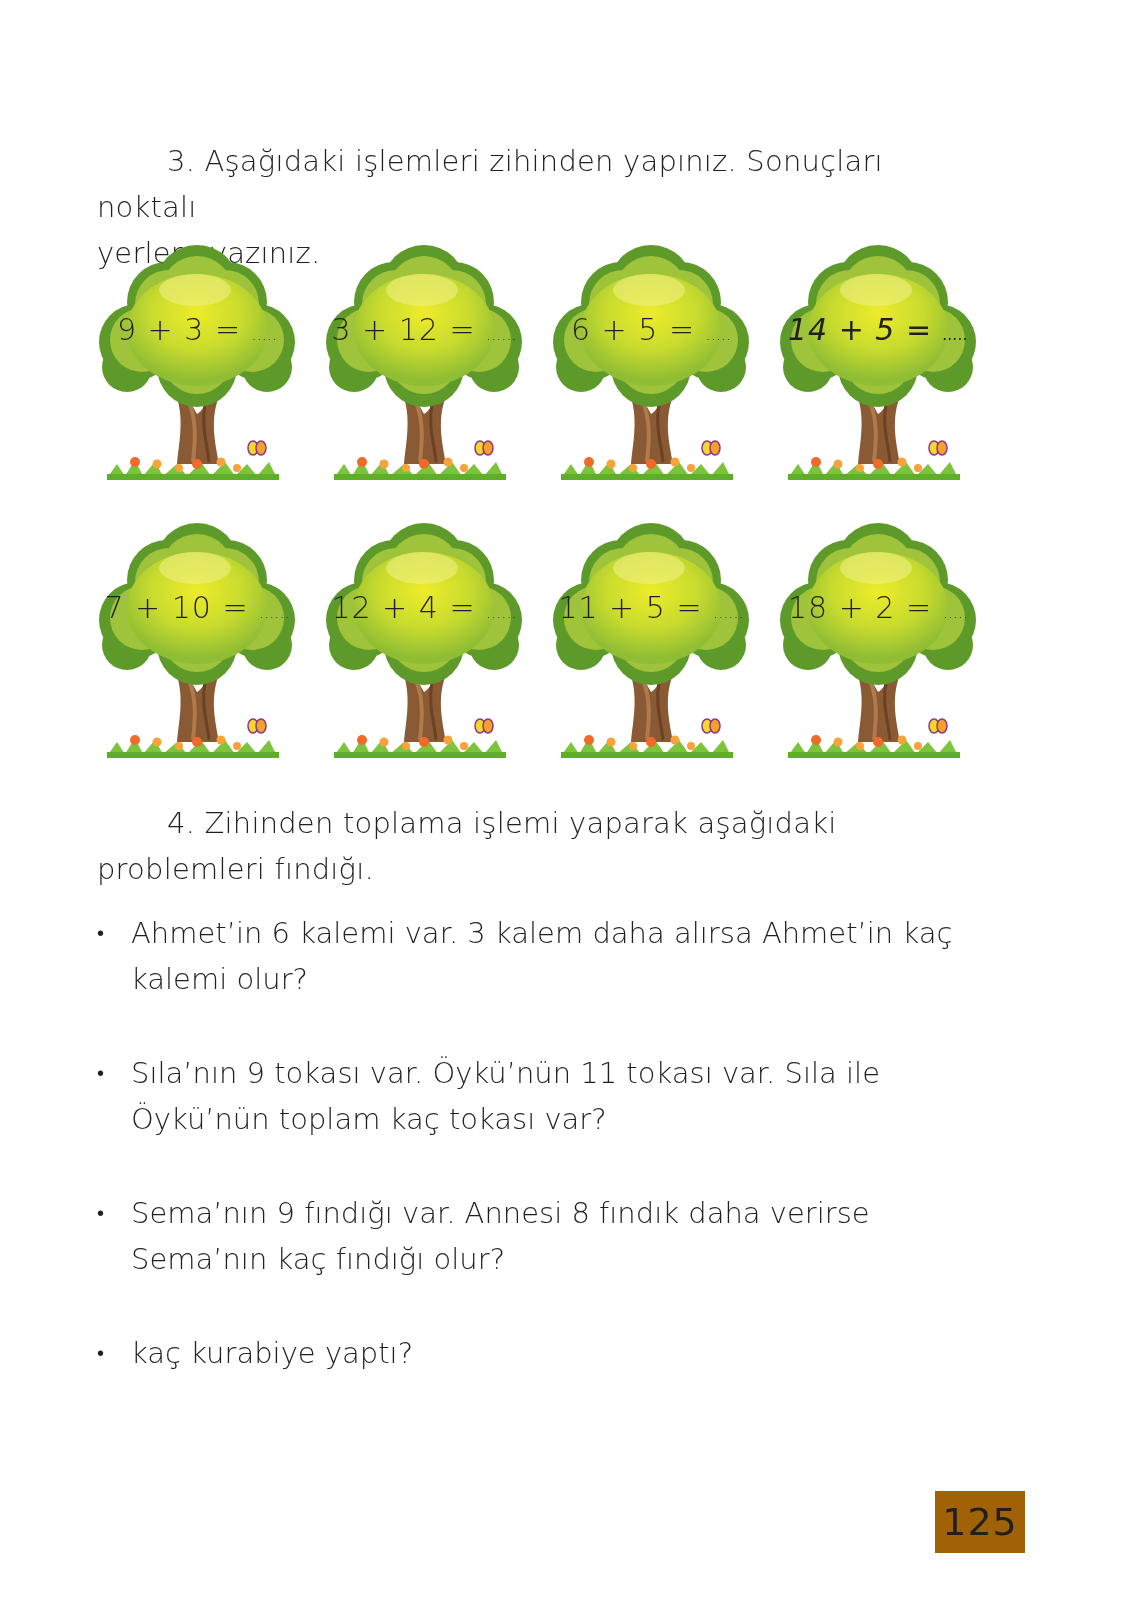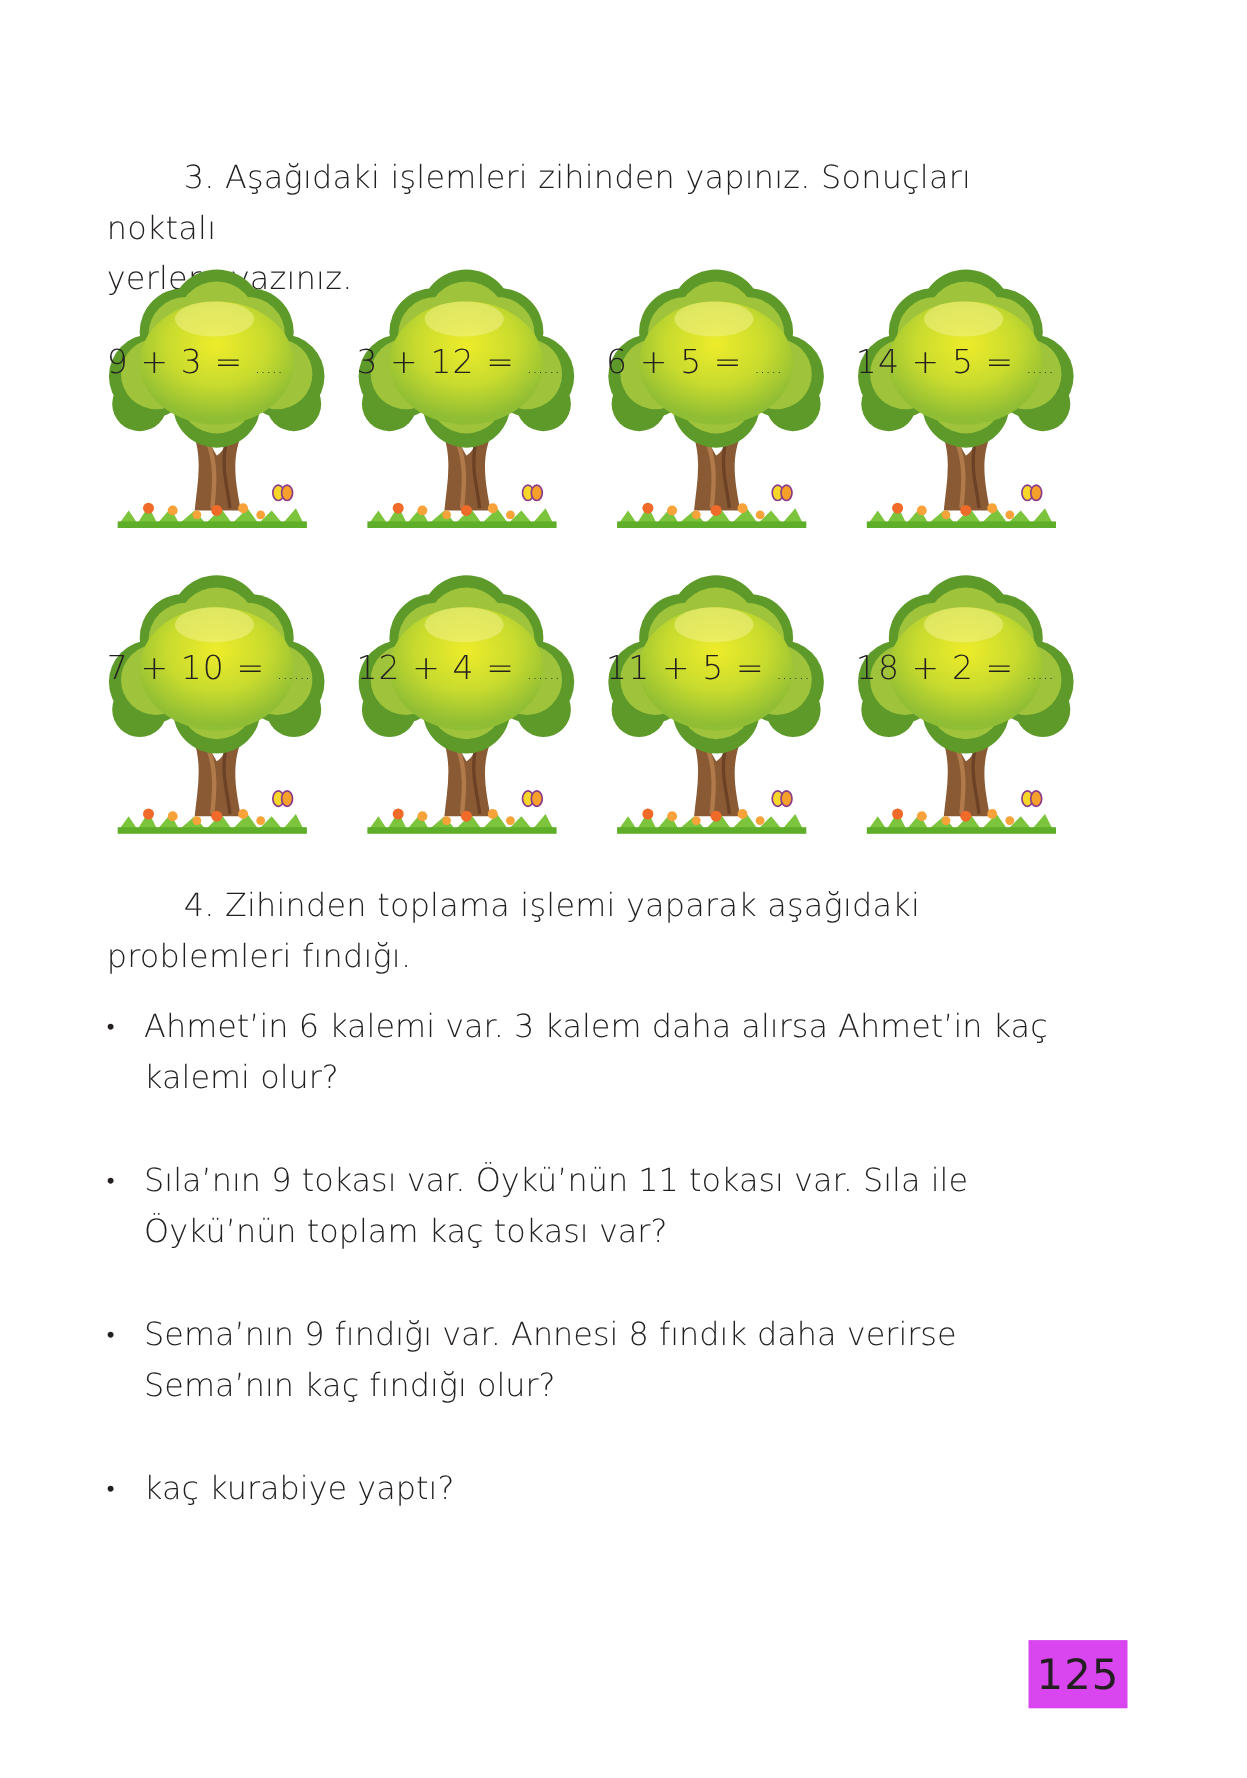--- a/index.html
+++ b/index.html
@@ -10,7 +10,7 @@
   .indent { display:inline-block; width:70px; }
   .tree { position:absolute; width:200px; height:240px; }
   .tree svg { position:absolute; left:0; top:0; }
-  .eq { position:absolute; left:0; top:70px; width:200px; text-align:left;
+  .eq { position:absolute; left:0; top:70px; width:200px; text-align:center;
         font-size:30px; font-weight:300; color:#231f20; white-space:nowrap; letter-spacing:1px; }
   .eq .dots { font-size:16px; letter-spacing:0; }
   .bullet-item { position:absolute; left:97px; width:900px; font-size:29px; line-height:46px; font-weight:300; }

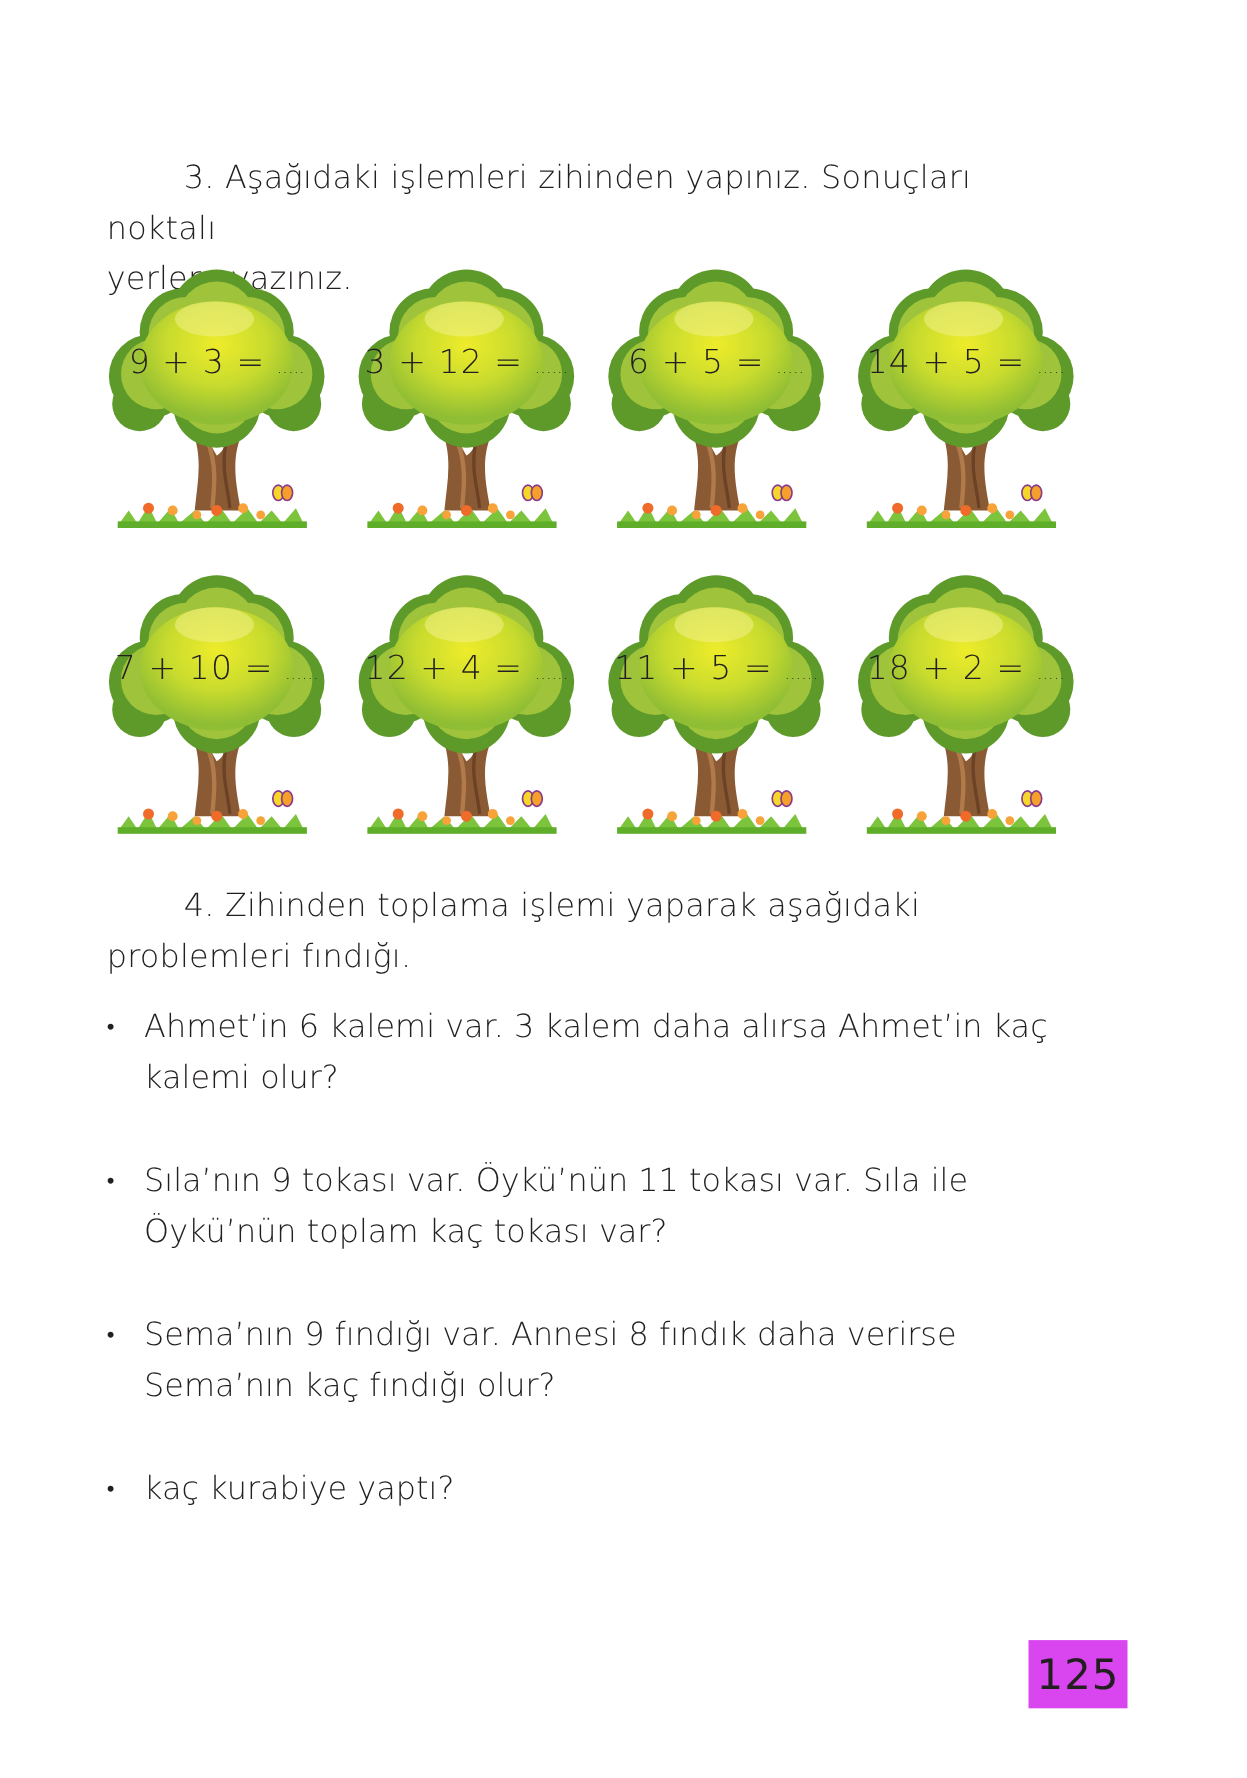--- a/index.html
+++ b/index.html
@@ -206,7 +206,7 @@
         <span class="dots">.....</span>
       </div>
     </div>
-    <div class="tree" style="left: 778px; top: 242px;">
+    <div class="tree" style="left: 778px; top: 242px; font-style: italic;">
   <svg width="200" height="240" viewBox="0 0 200 240">
     <defs>
       <radialGradient id="cg" cx="50%" cy="35%" r="60%">

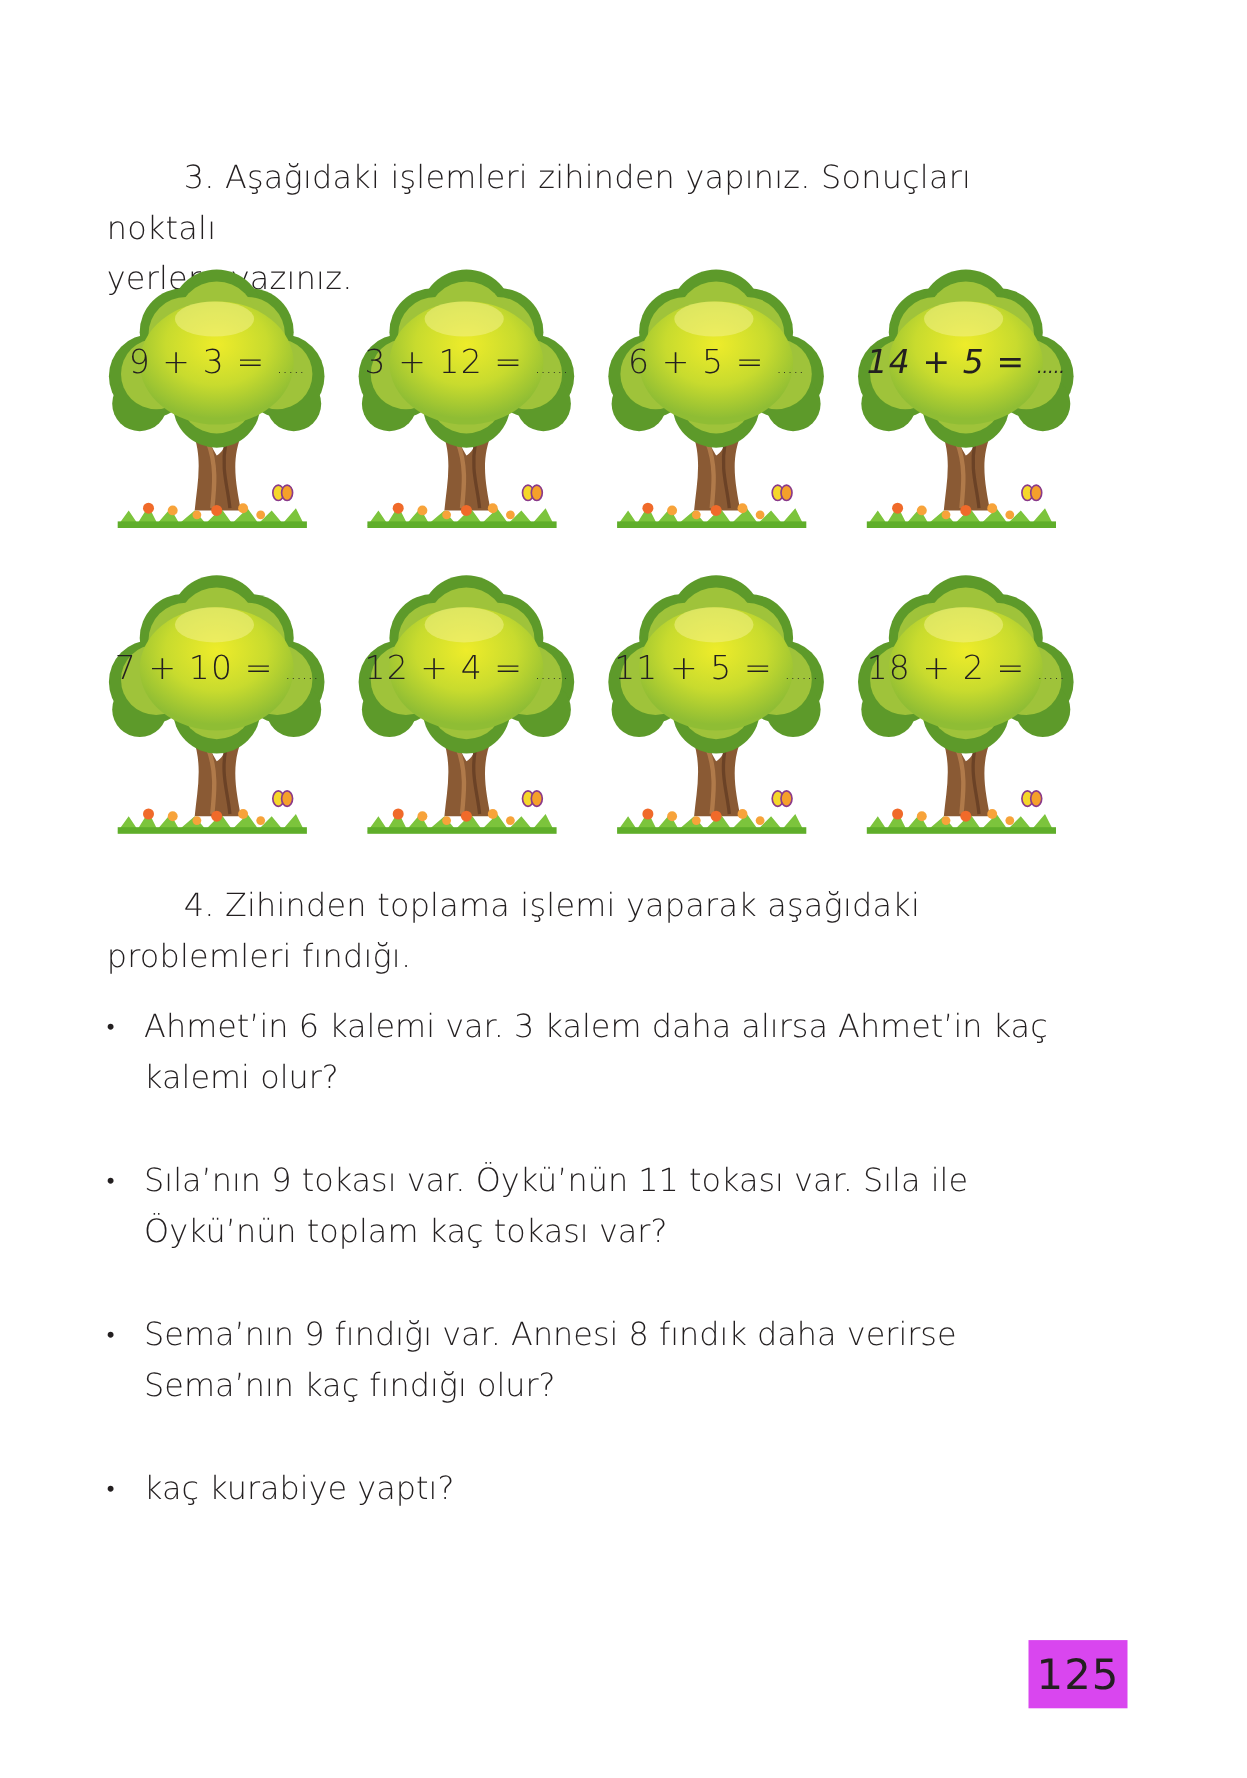--- a/index.html
+++ b/index.html
@@ -17,7 +17,7 @@
   .bullet-item .dot { position:absolute; left:0; top:0; font-size:20px; }
   .bullet-item .txt { position:absolute; left:34px; width:860px; }
   .page-num { position:absolute; left:935px; top:1491px; width:90px; height:62px;
-              background:#d946ef; font-size:38px; line-height:62px; text-align:center;
+              background:#a16207; font-size:38px; line-height:62px; text-align:center;
               font-family:"DejaVu Sans", sans-serif; letter-spacing:1px; }
 </style>
 </head>

